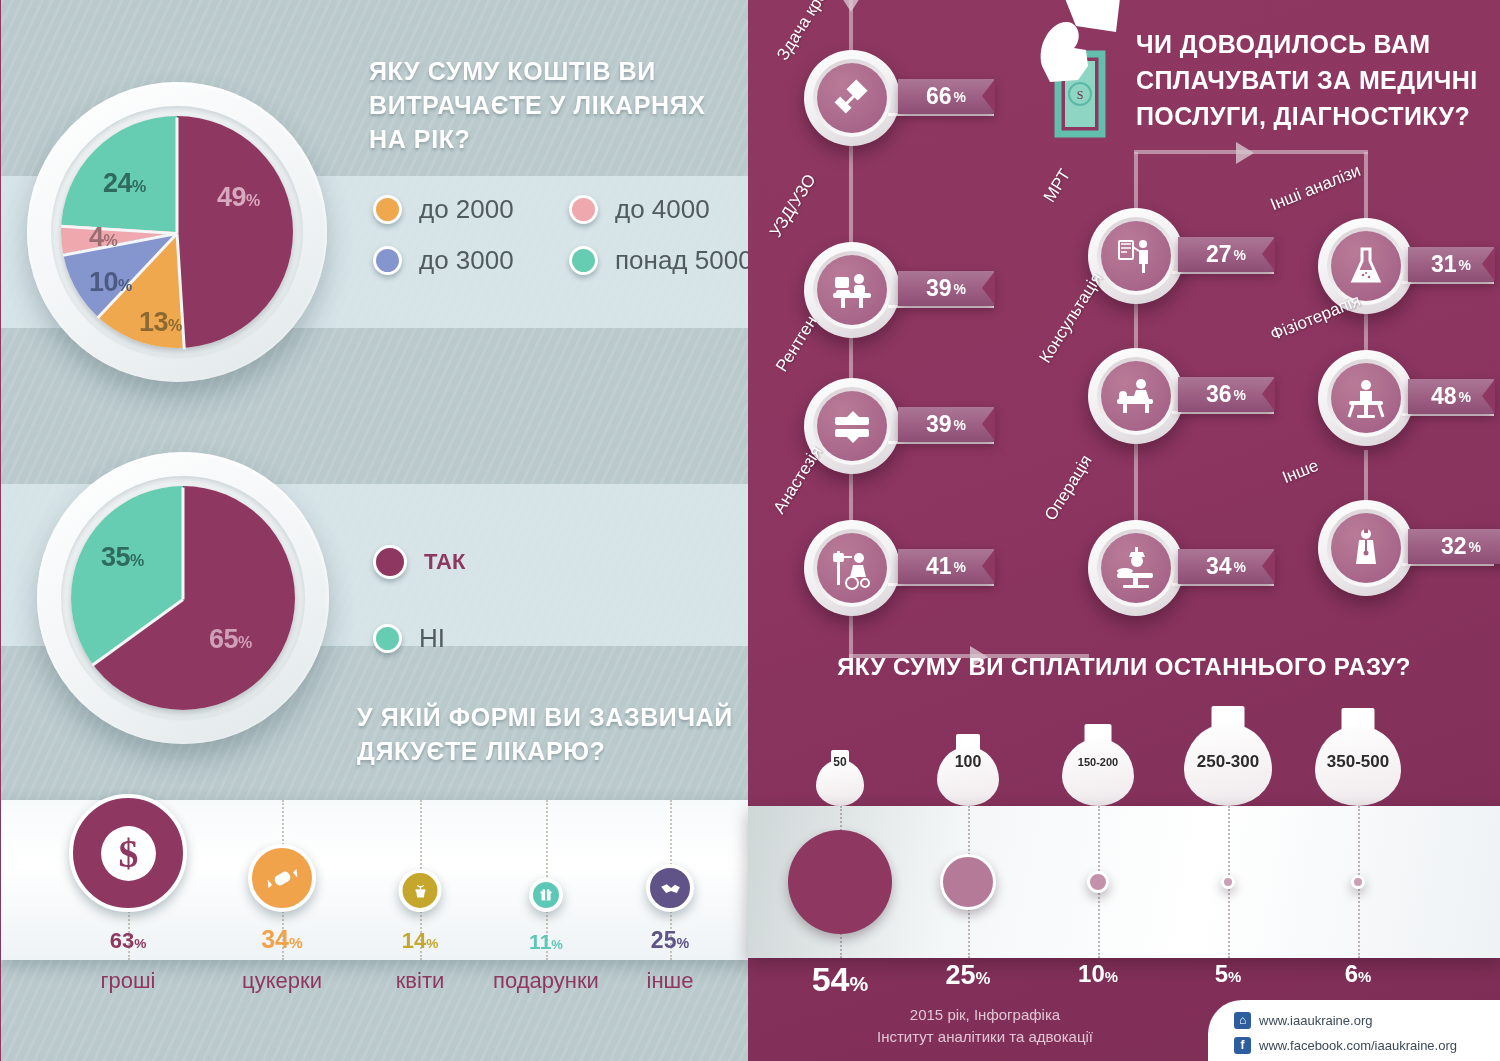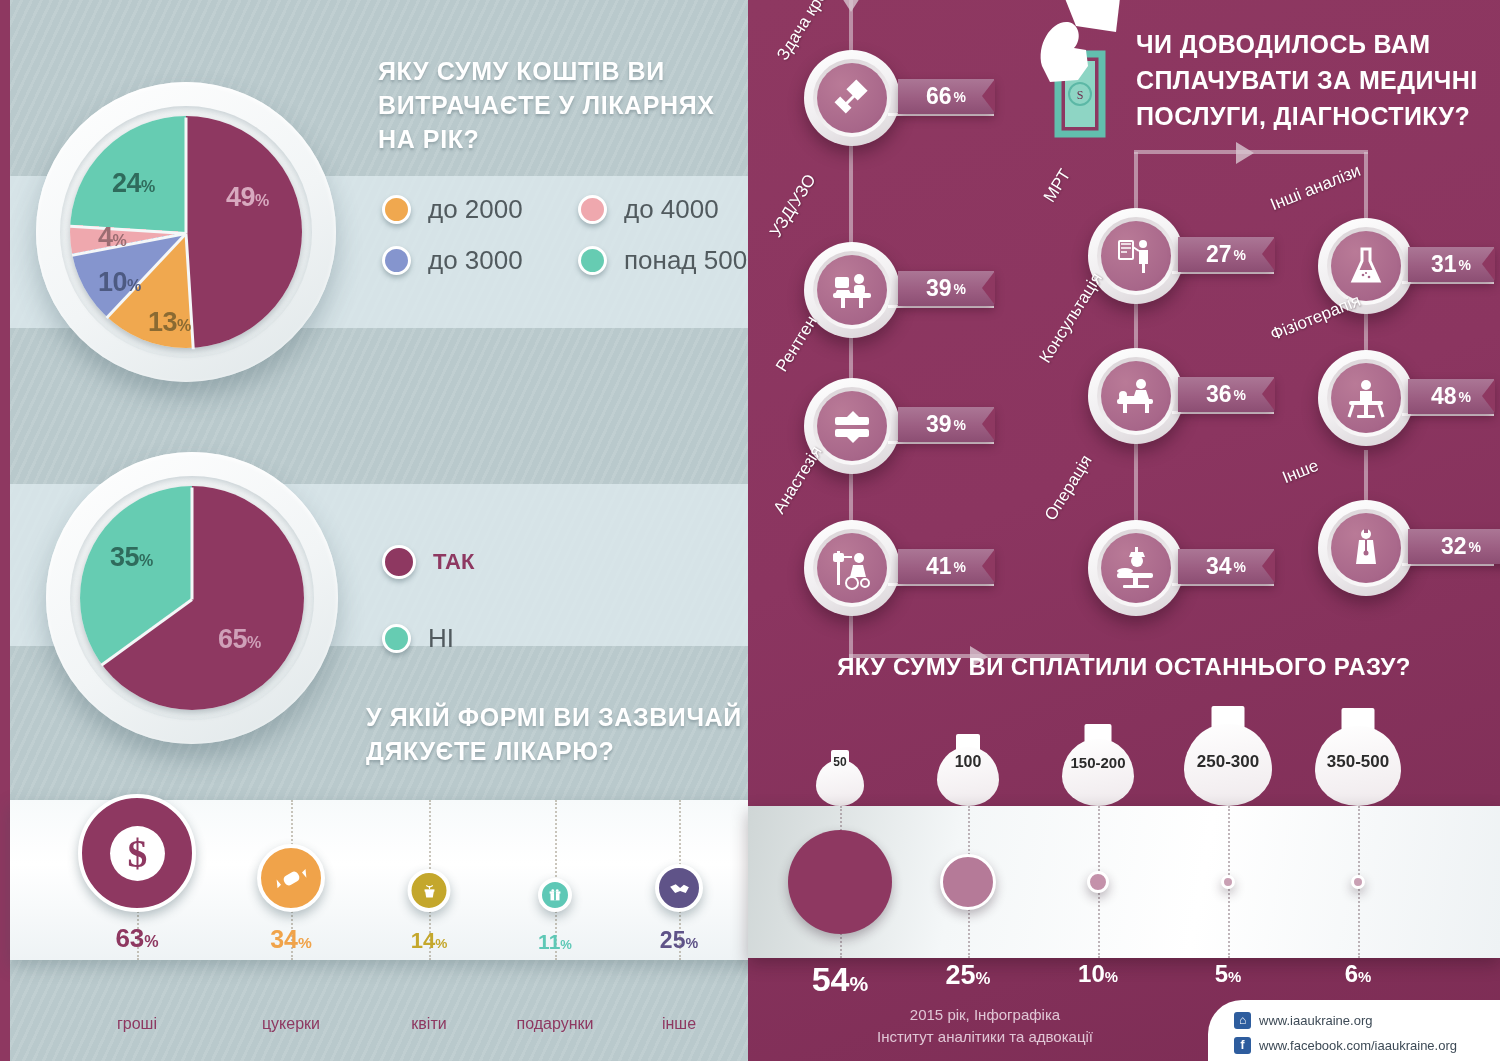--- a/index.html
+++ b/index.html
@@ -13,7 +13,7 @@
 
   
   .left-panel{
-    position:absolute; left:10px; top:0; width:748px; height:1061px;
+    position:absolute; left:1px; top:0; width:748px; height:1061px;
     background:
       repeating-linear-gradient(115deg, rgba(255,255,255,.10) 0 3px, rgba(0,0,0,0) 3px 9px),
       #b9c9cc;

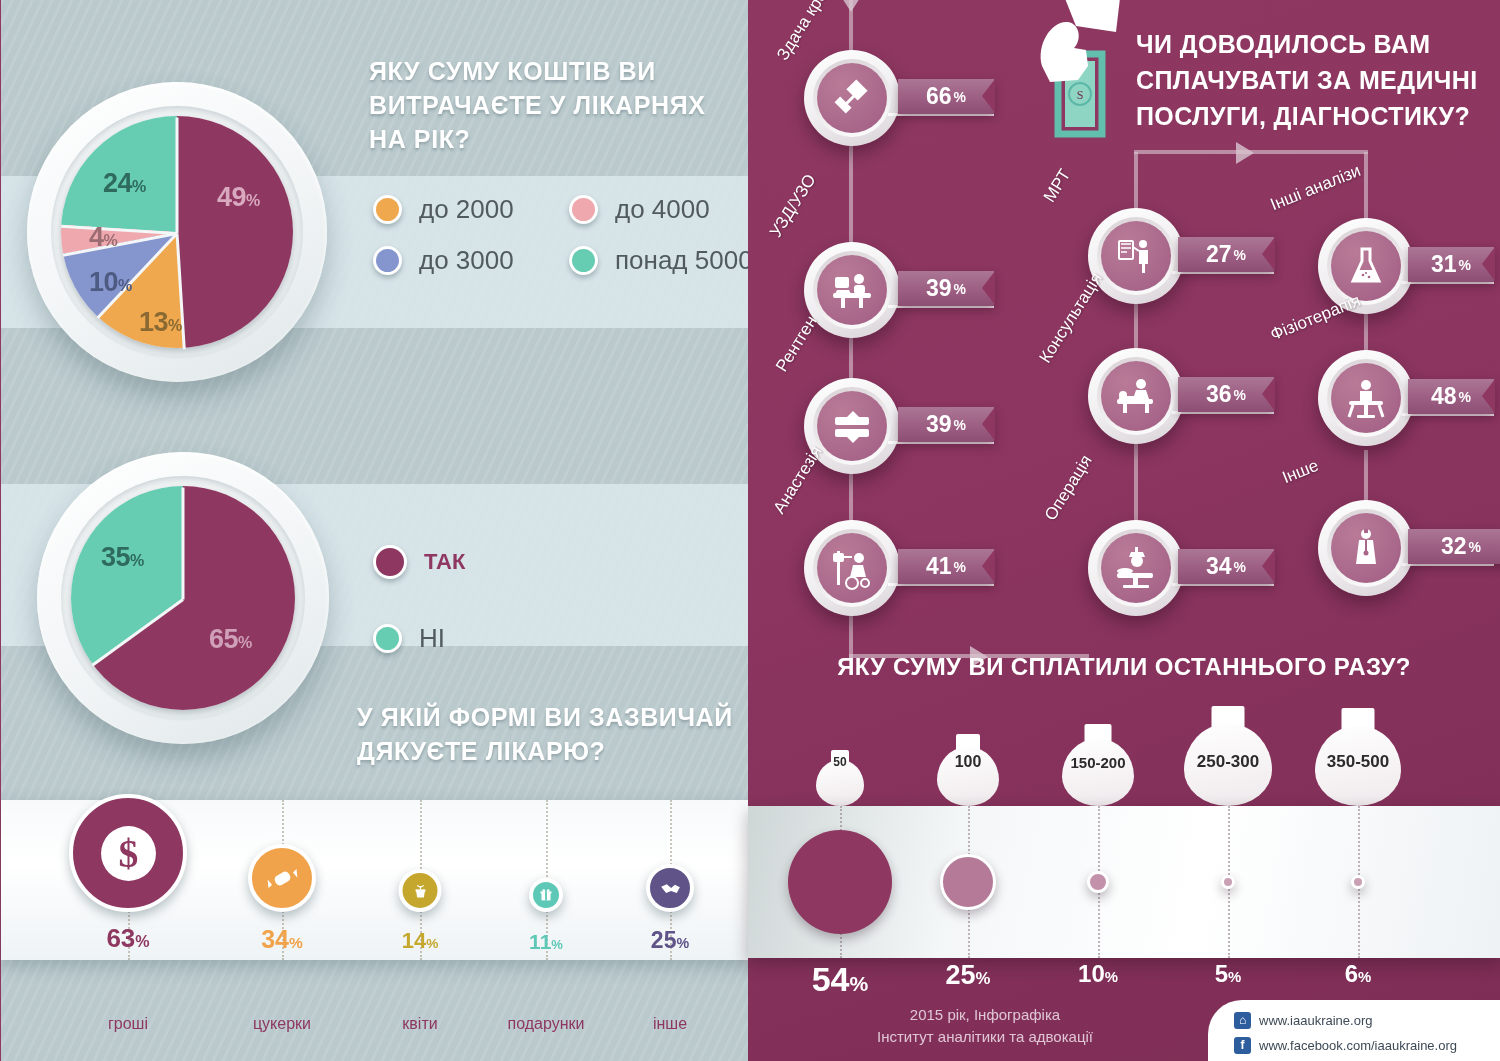--- a/index.html
+++ b/index.html
@@ -572,7 +572,7 @@
           <div class="bag" style="width:120px;height:100px;">
             <div class="bag-knot" style="width:27px;height:18px;top:18px;"></div>
             <div class="bag-body" style="width:72px;height:67px;"></div>
-            <div class="bag-text" style="font-size:15px;text-align:center;">150-200</div>
+            <div class="bag-text" style="font-size:11px;text-align:center;">150-200</div>
           </div>
         </div>
         <div class="bag-col" style="left: 420px;">

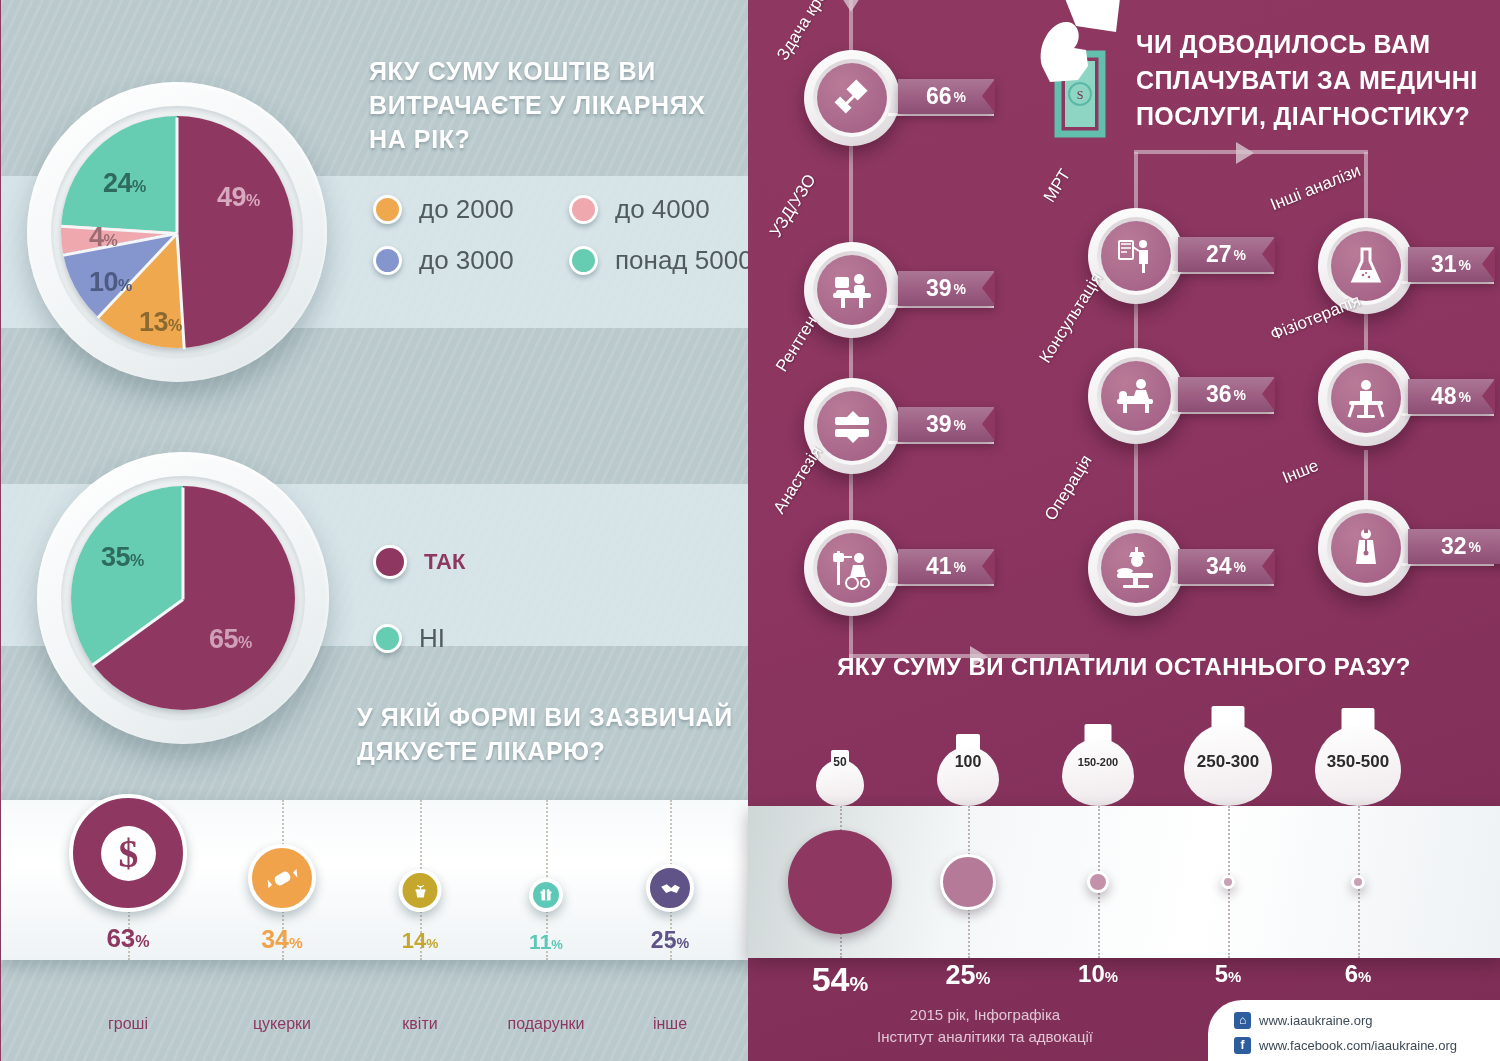--- a/index.html
+++ b/index.html
@@ -292,7 +292,7 @@
               <text x="20" y="29" font-size="26" font-weight="bold" text-anchor="middle" fill="#8e3861" font-family="Liberation Serif, serif">$</text>
             </svg>
           </div>
-          <div class="gift-pct" style="color:#8e3861;font-size:26px;">63<span class="pc">%</span></div>
+          <div class="gift-pct" style="color:#8e3861;font-size:22px;">63<span class="pc">%</span></div>
         </div>
         <div class="gift-col" style="left: 206px;">
           <div class="gift-guide"></div>

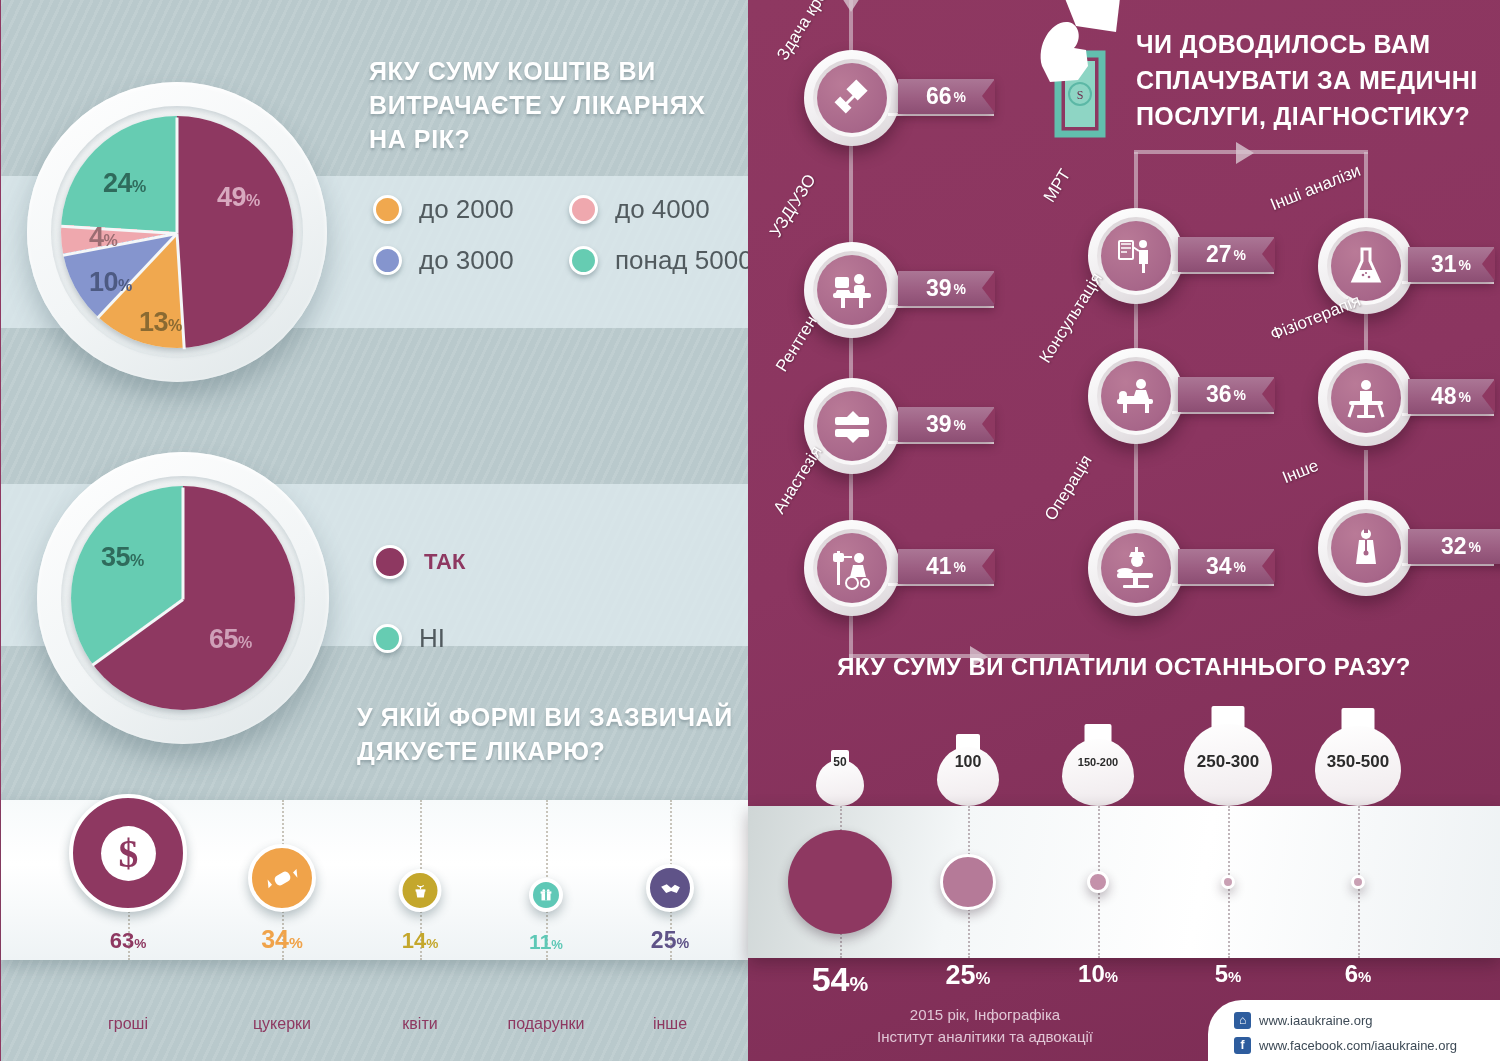--- a/index.html
+++ b/index.html
@@ -94,7 +94,7 @@
   .gift-pct .pc{ font-size:.62em; }
   .gift-name{
     position:absolute; top:968px; width:150px; text-align:center;
-    font-size:16px; color:#8e3861;margin-top:47px;
+    font-size:22px; color:#8e3861;
   }
 
   

